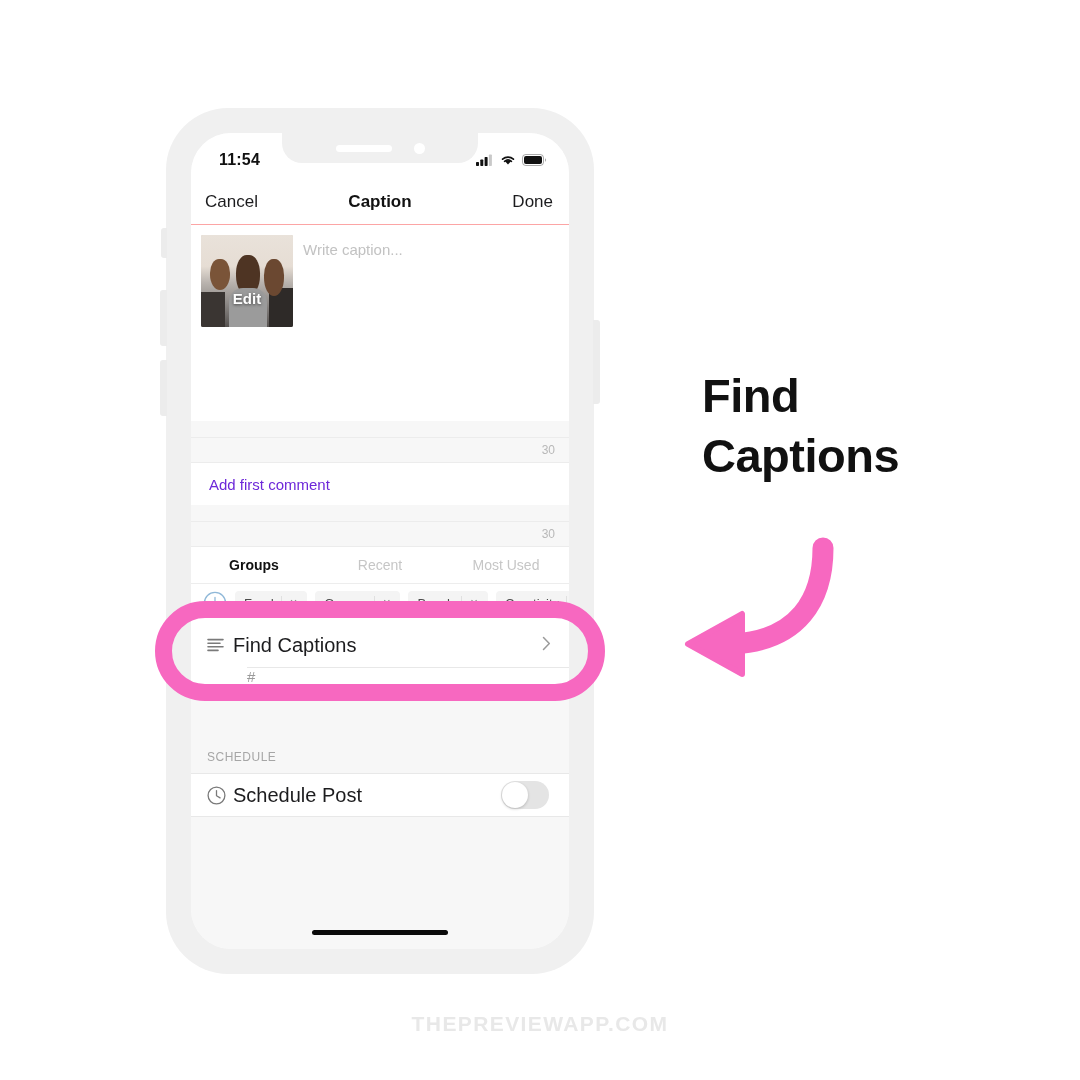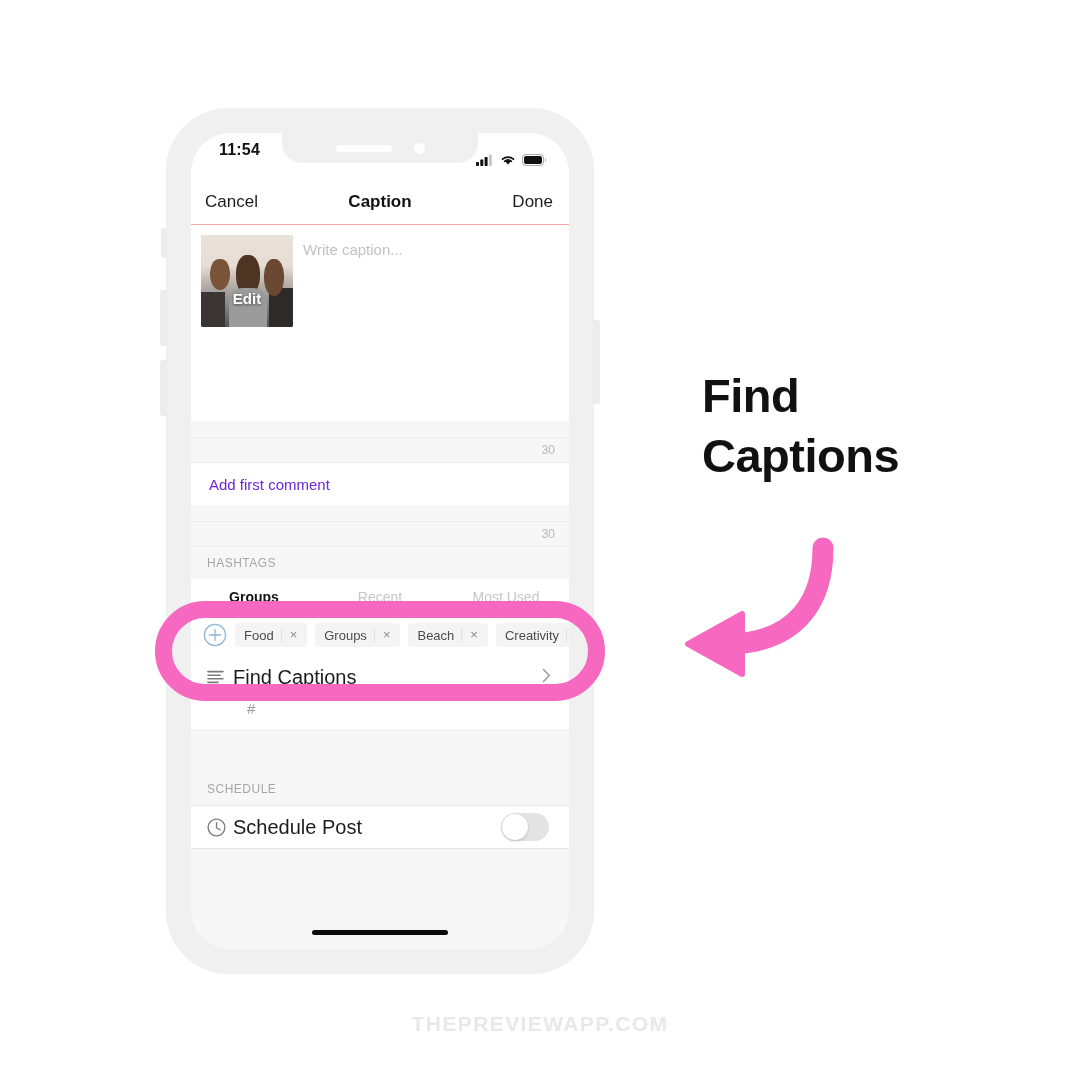--- a/index.html
+++ b/index.html
@@ -82,6 +82,7 @@
     height: 46px;
     background: #ffffff;
     display: flex;
+    align-items: center;
     justify-content: space-between;
     padding: 0 22px 0 28px;
     box-sizing: border-box;

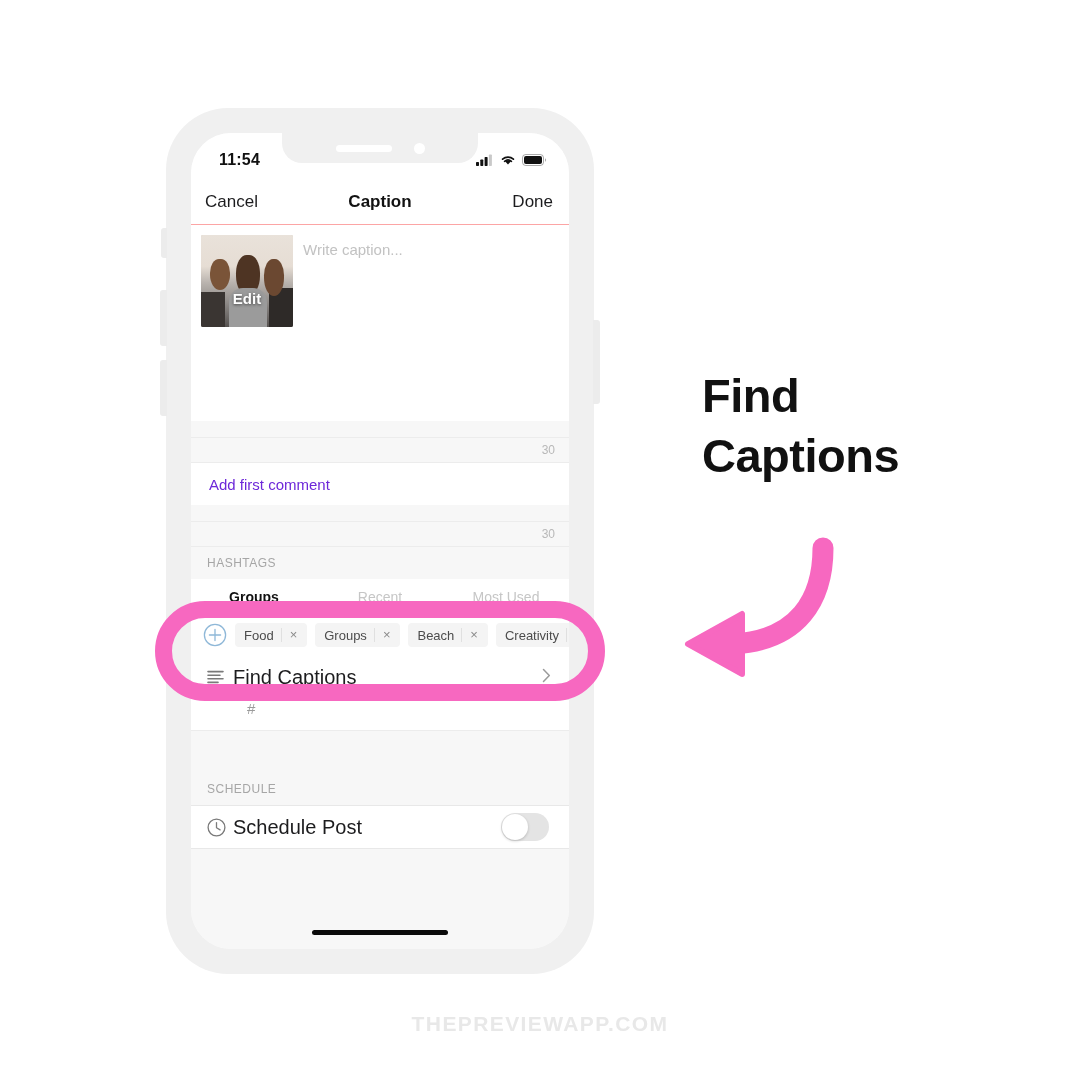--- a/index.html
+++ b/index.html
@@ -496,7 +496,6 @@
         <span class="counter-text">30</span>
       </div>
 
-      <div class="section-header">HASHTAGS</div>
 
       <div id="hashtag-tabs">
         <div class="tab active">Groups</div>

